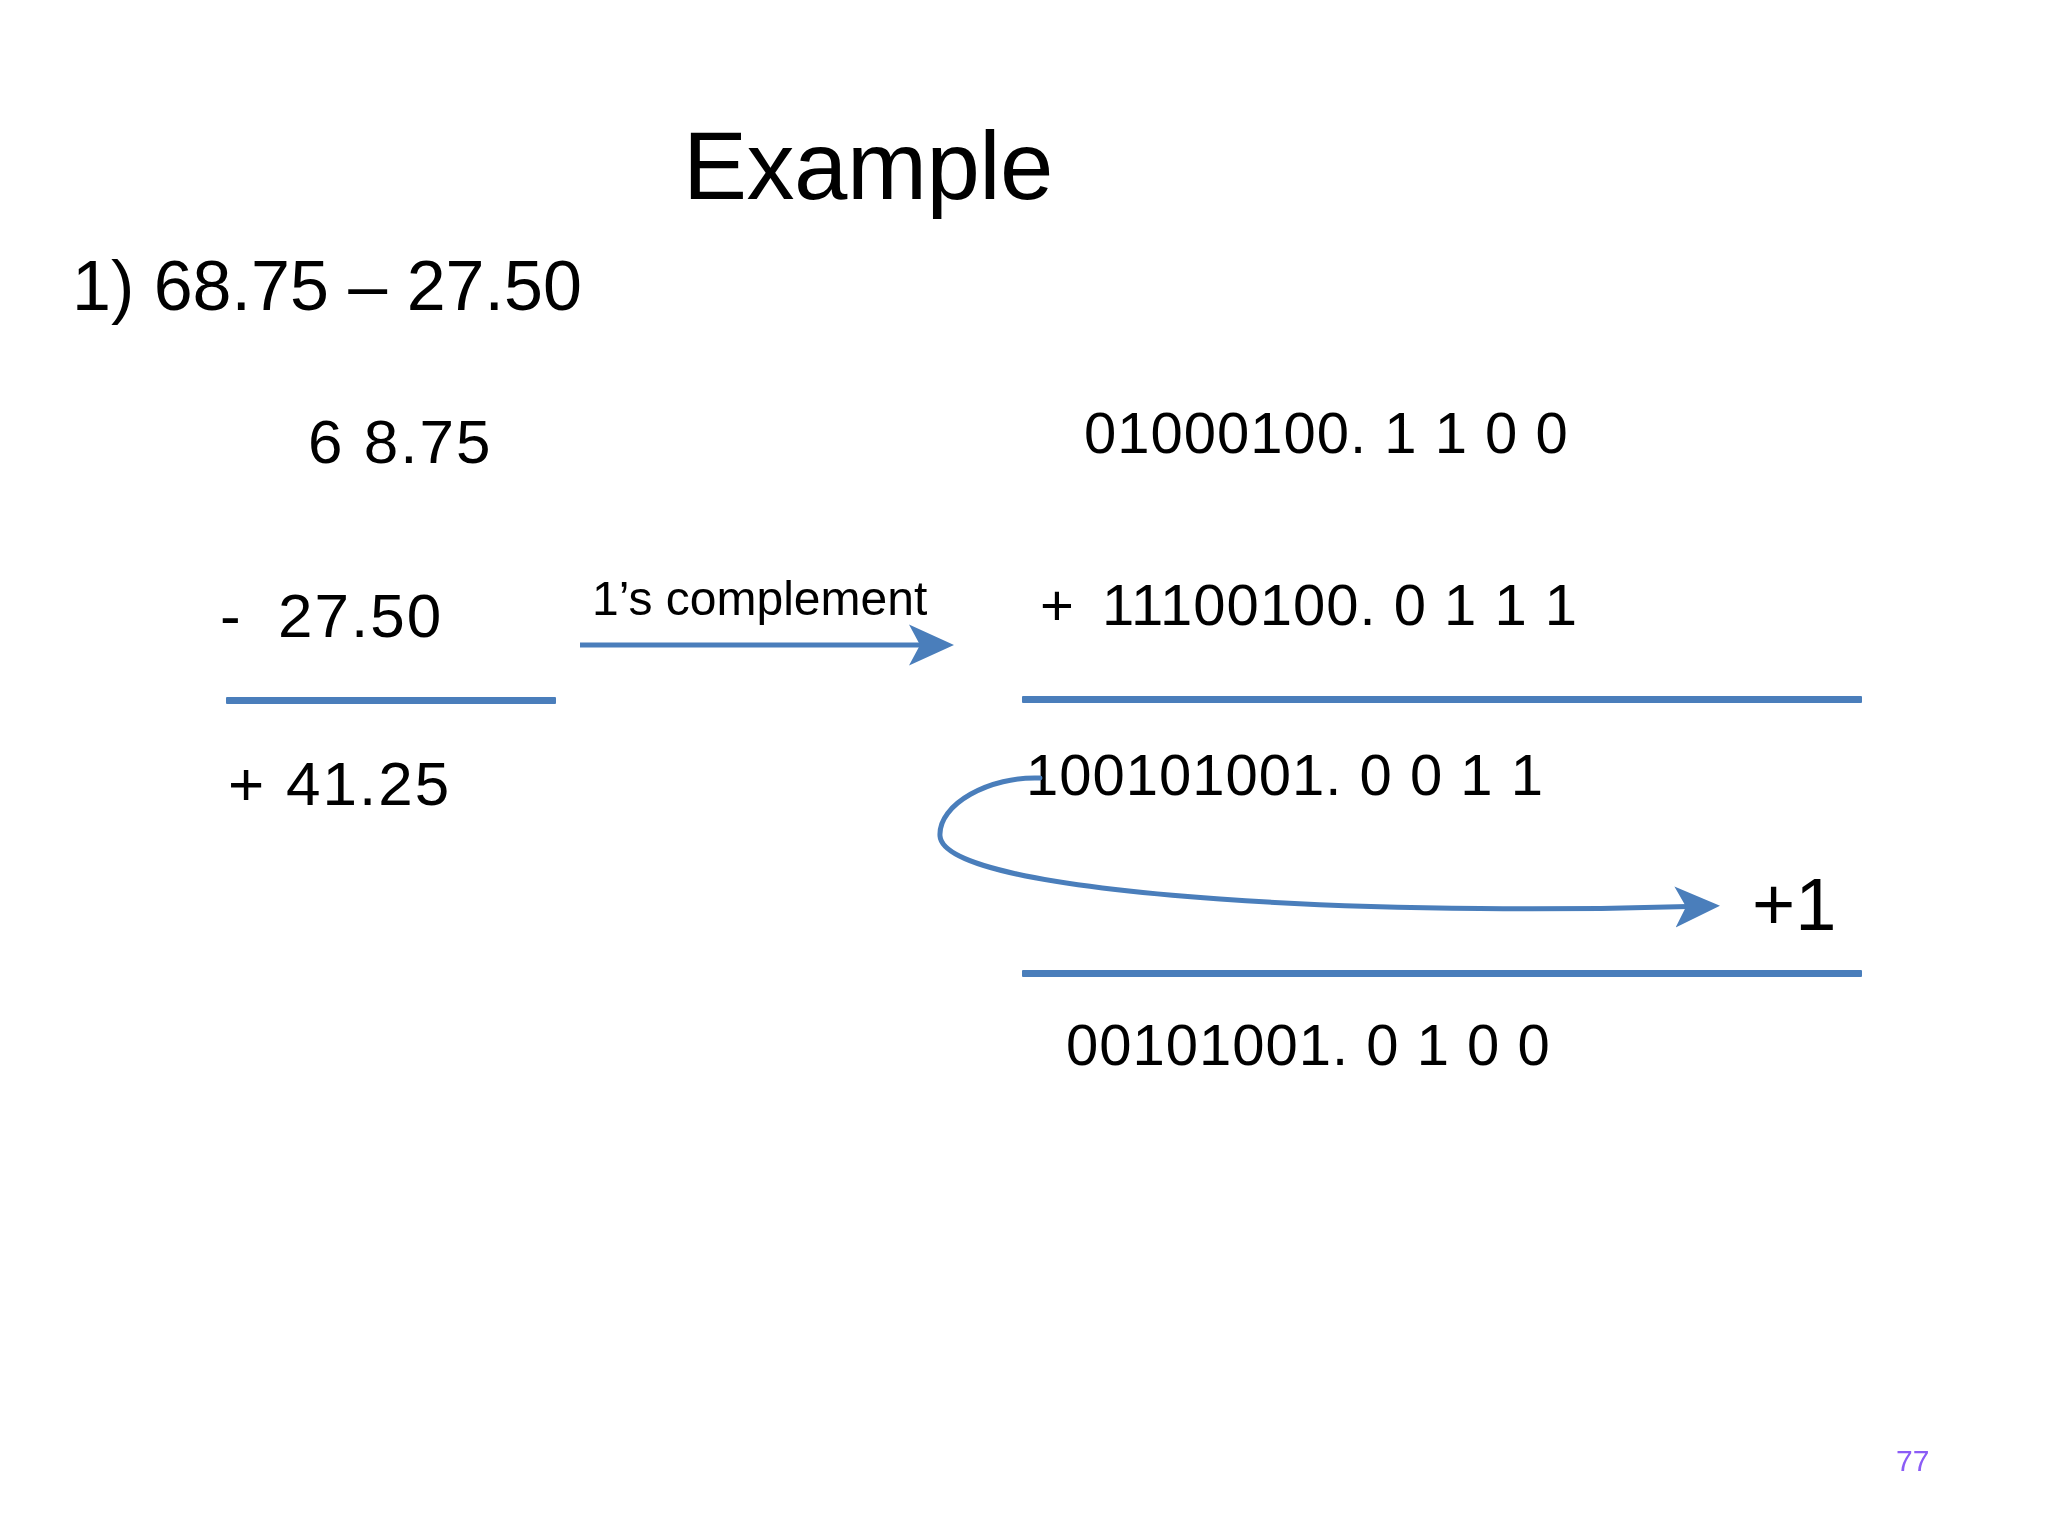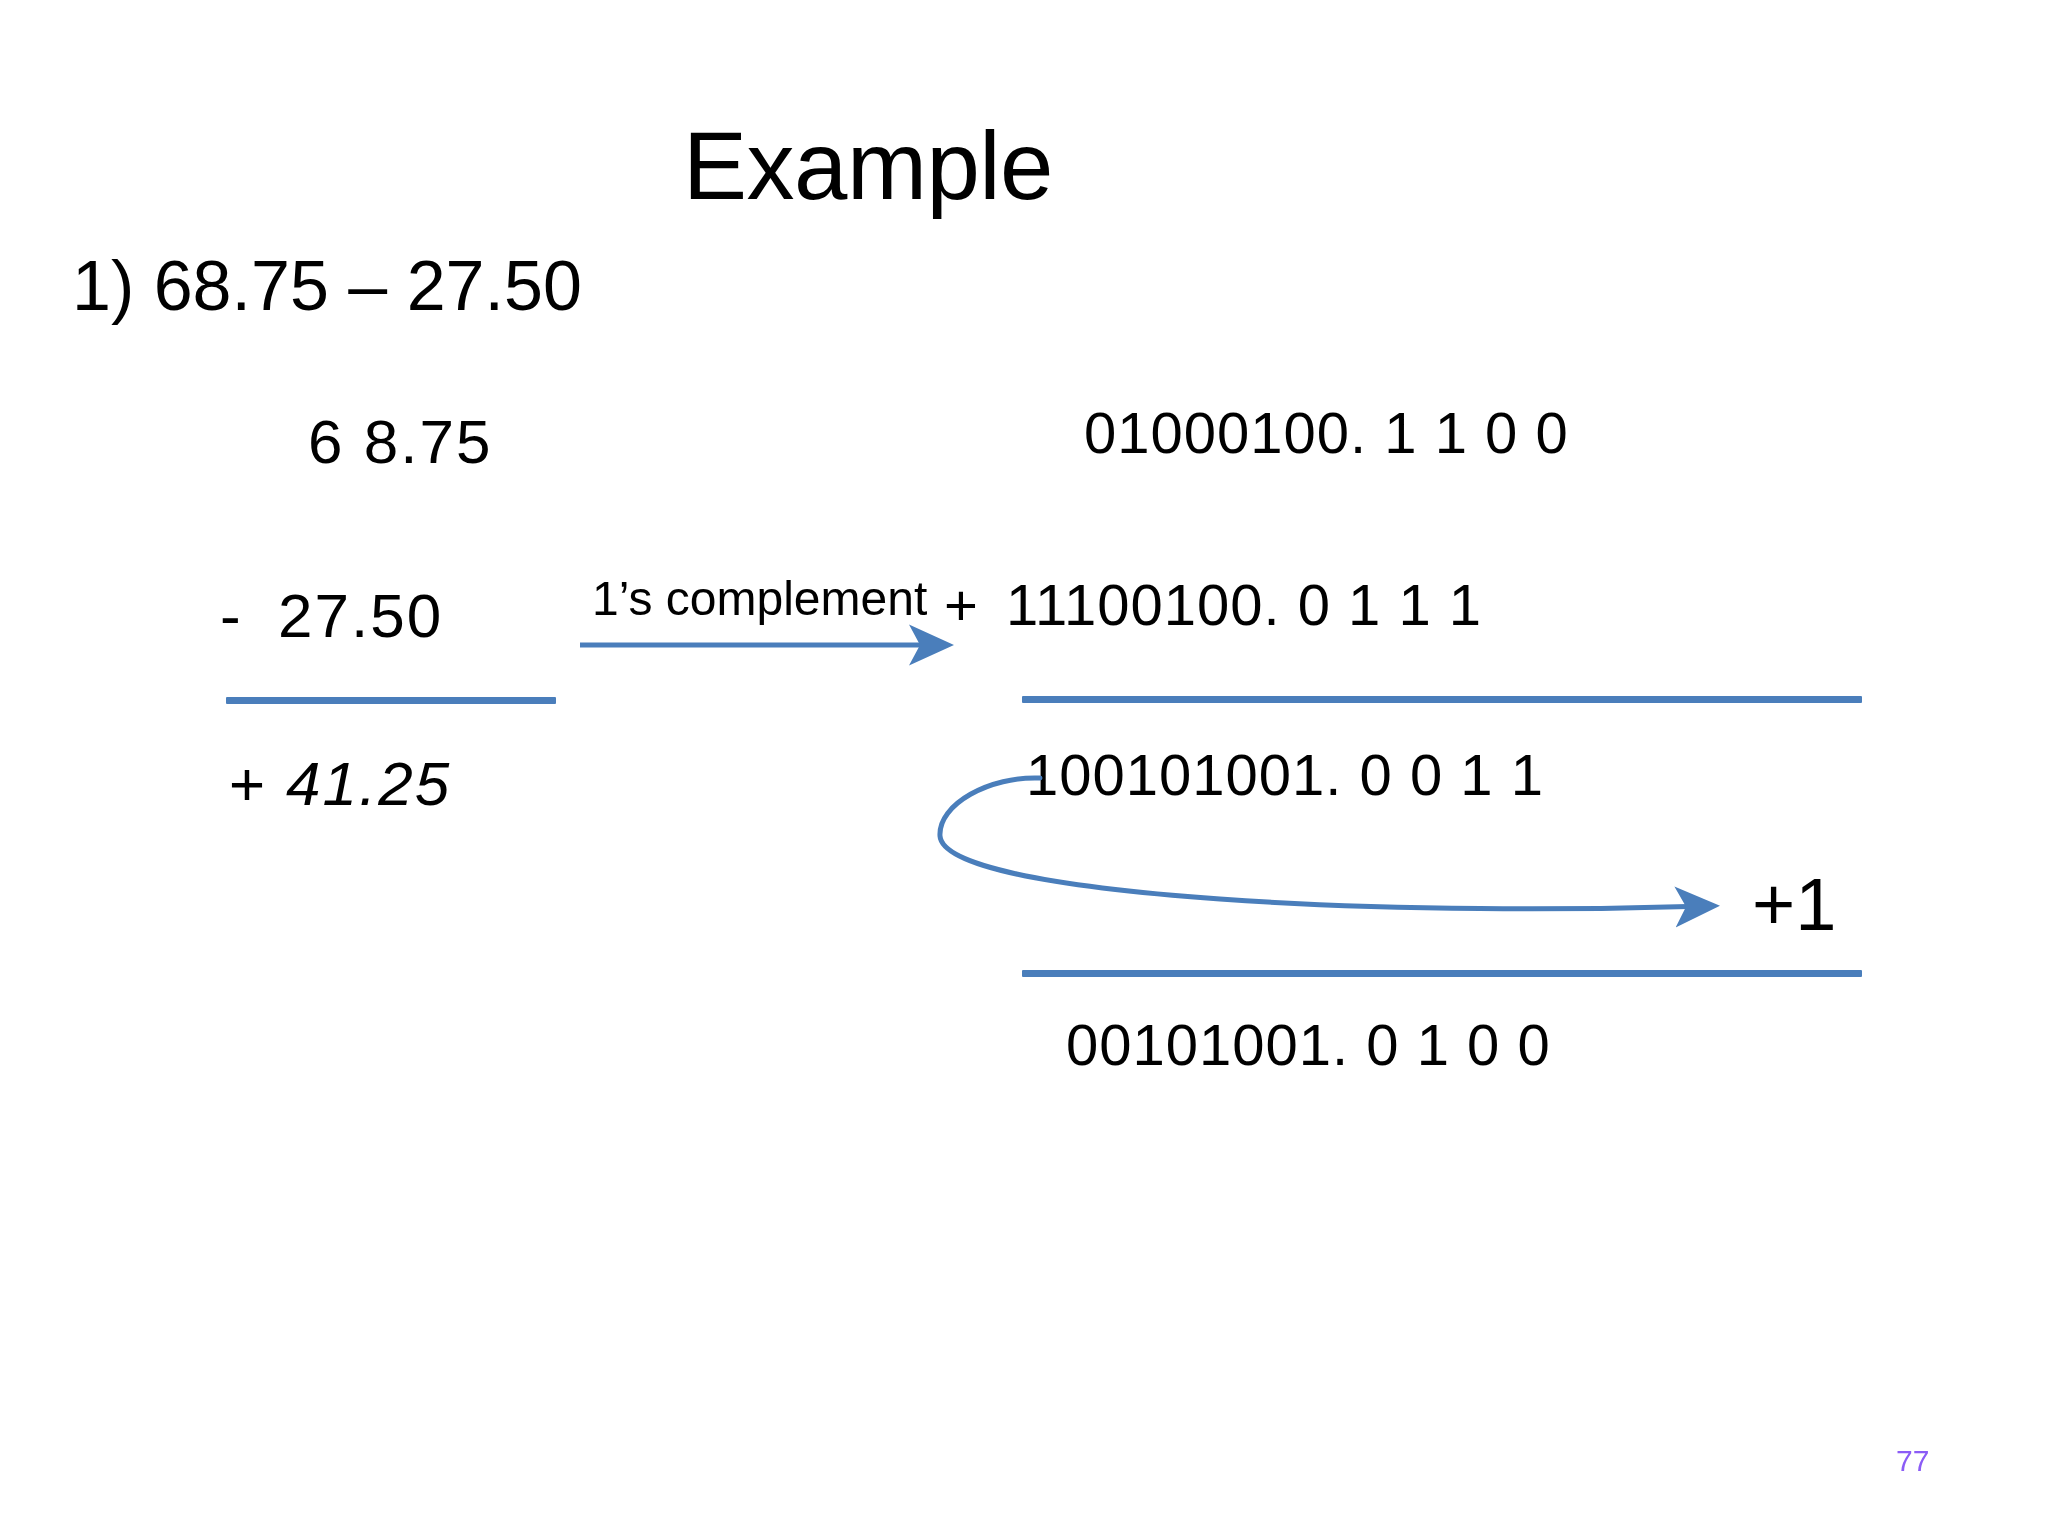--- a/index.html
+++ b/index.html
@@ -94,7 +94,7 @@
     letter-spacing: 1px;
   }
   #bin-augend  { left: 1084px; top: 404px; }
-  #bin-addend  { left: 944px; top: 576px; }
+  #bin-addend  { left: 1040px; top: 576px; }
   #bin-sum     { left: 1026px; top: 746px; }
   #bin-final   { left: 1066px; top: 1016px; }
 

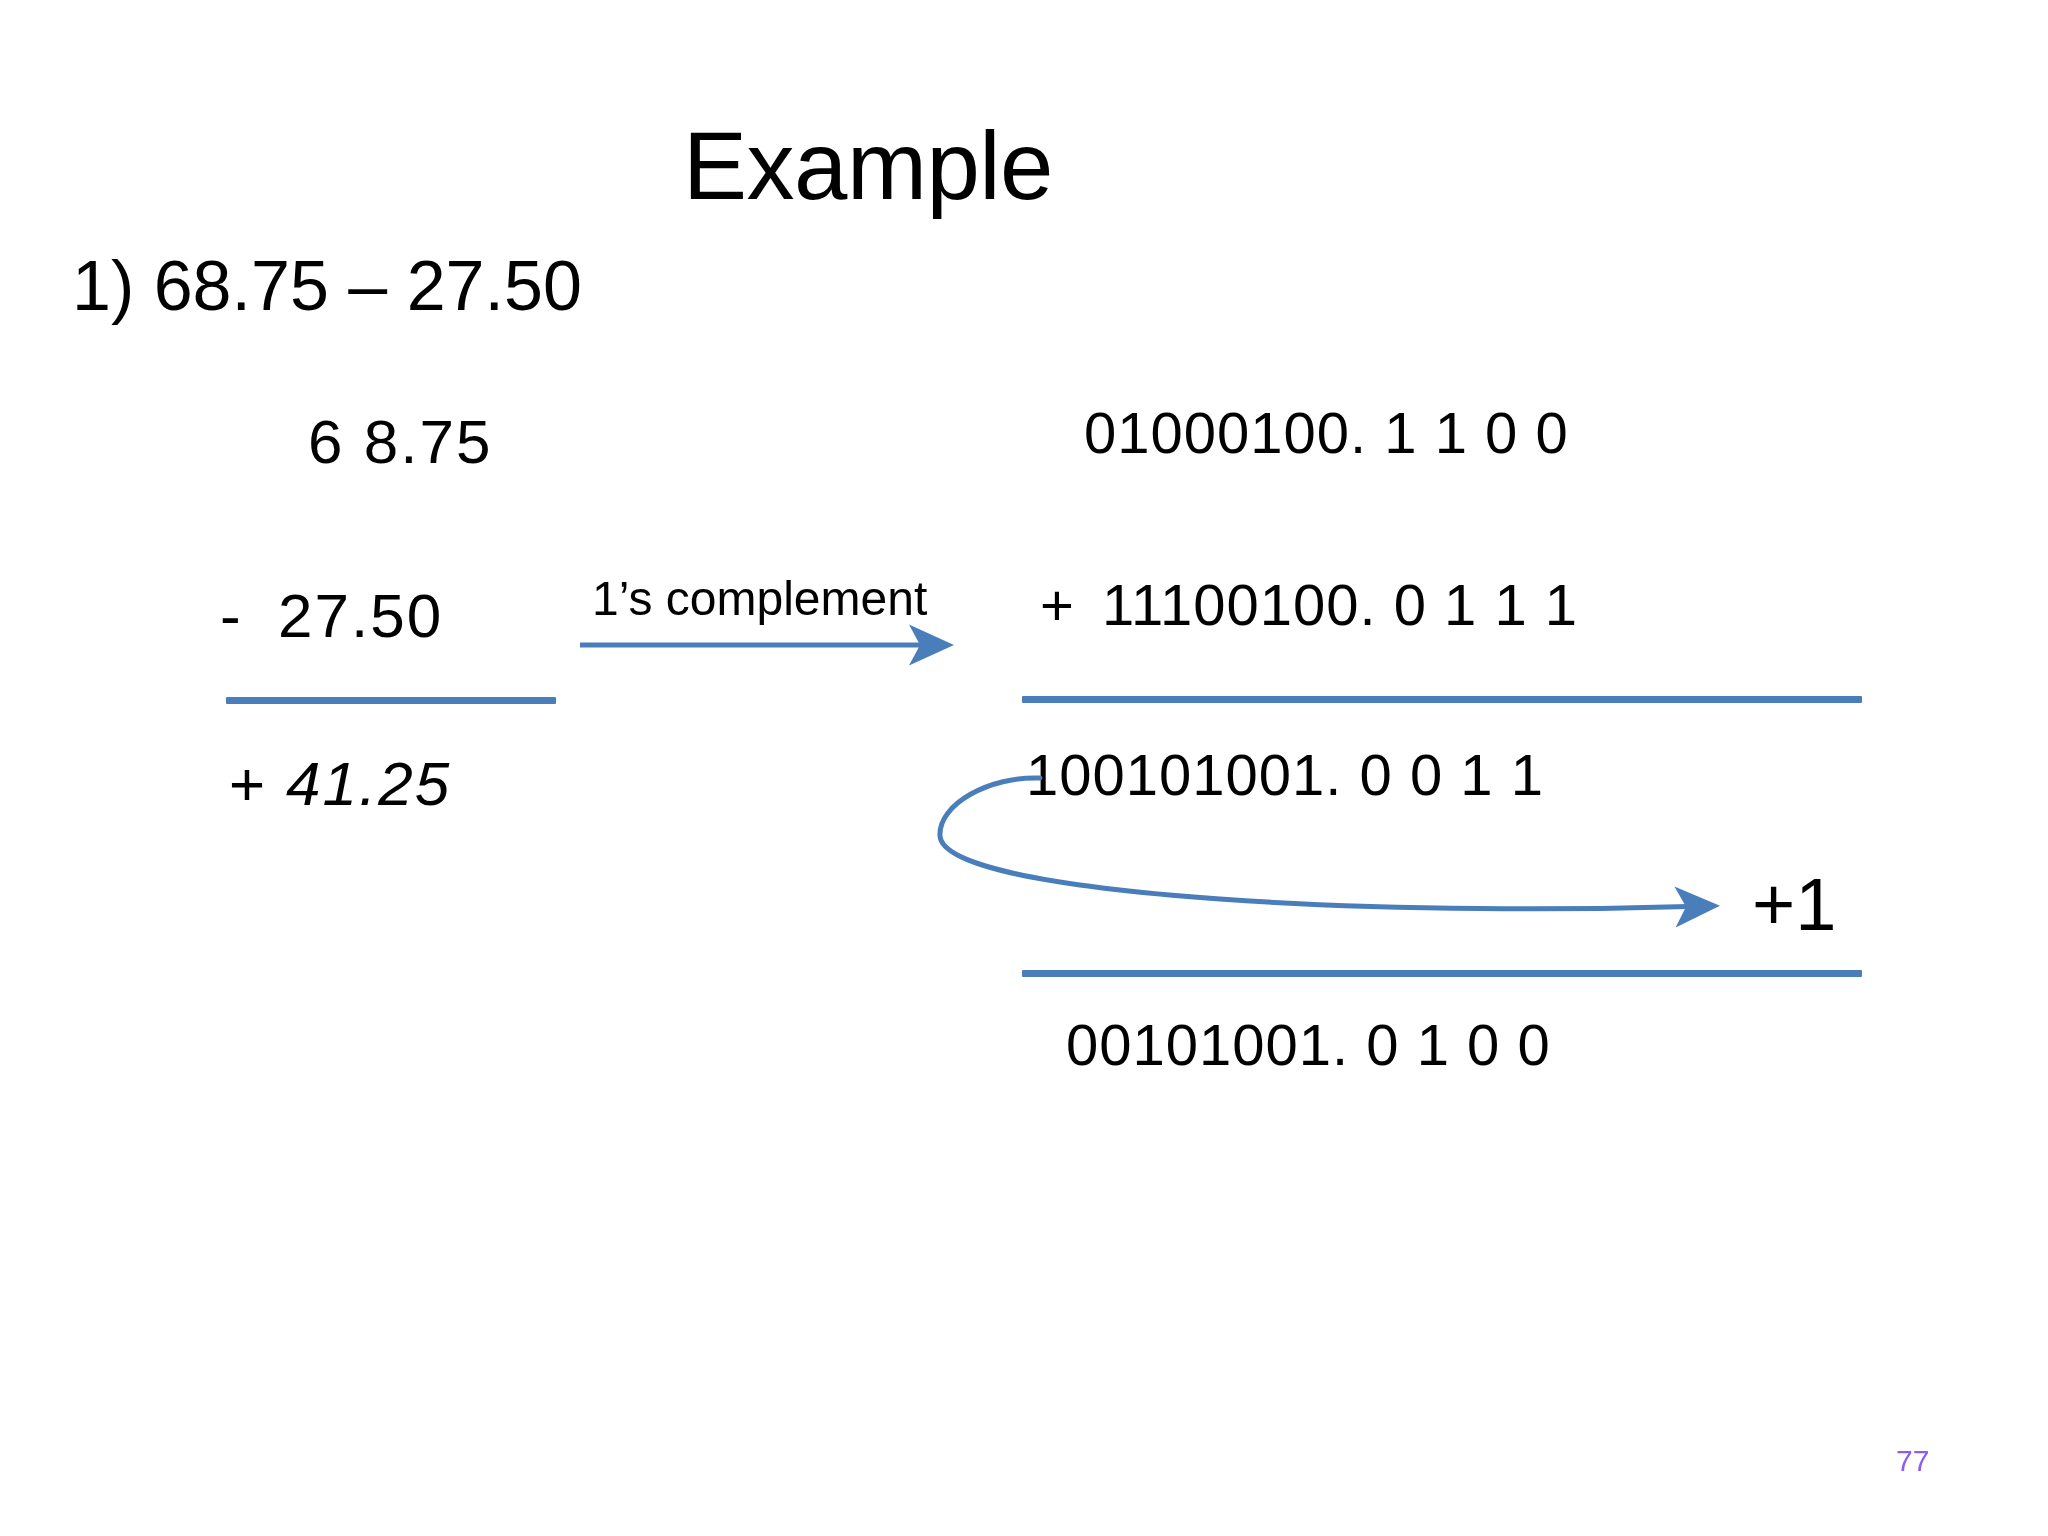--- a/index.html
+++ b/index.html
@@ -50,7 +50,7 @@
   }
   #dec-minuend   { left: 308px; top: 411px; }
   #dec-subtrahend{ left: 220px; top: 585px; }
-  #dec-result    { left: 228px; top: 753px; font-style: italic; }
+  #dec-result    { left: 228px; top: 753px; }
 
   .dec-op {
     display: inline-block;

